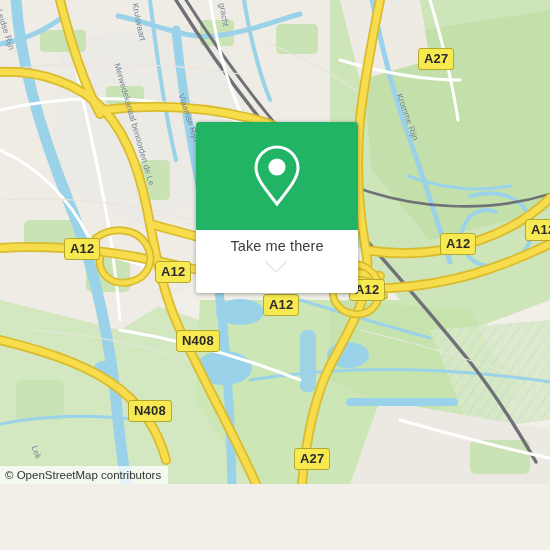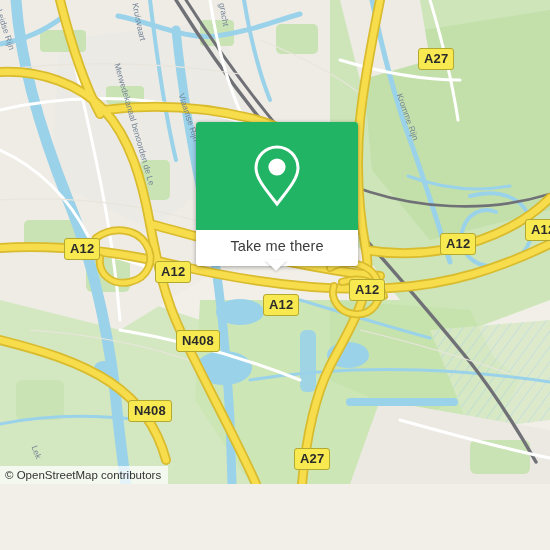--- a/index.html
+++ b/index.html
@@ -71,7 +71,7 @@
     left: 196px;
     top: 122px;
     width: 162px;
-    height: 144px;
+    height: 171px;
     border-radius: 3px;
     box-shadow: 0 1px 4px rgba(0,0,0,.35);
     overflow: visible;

